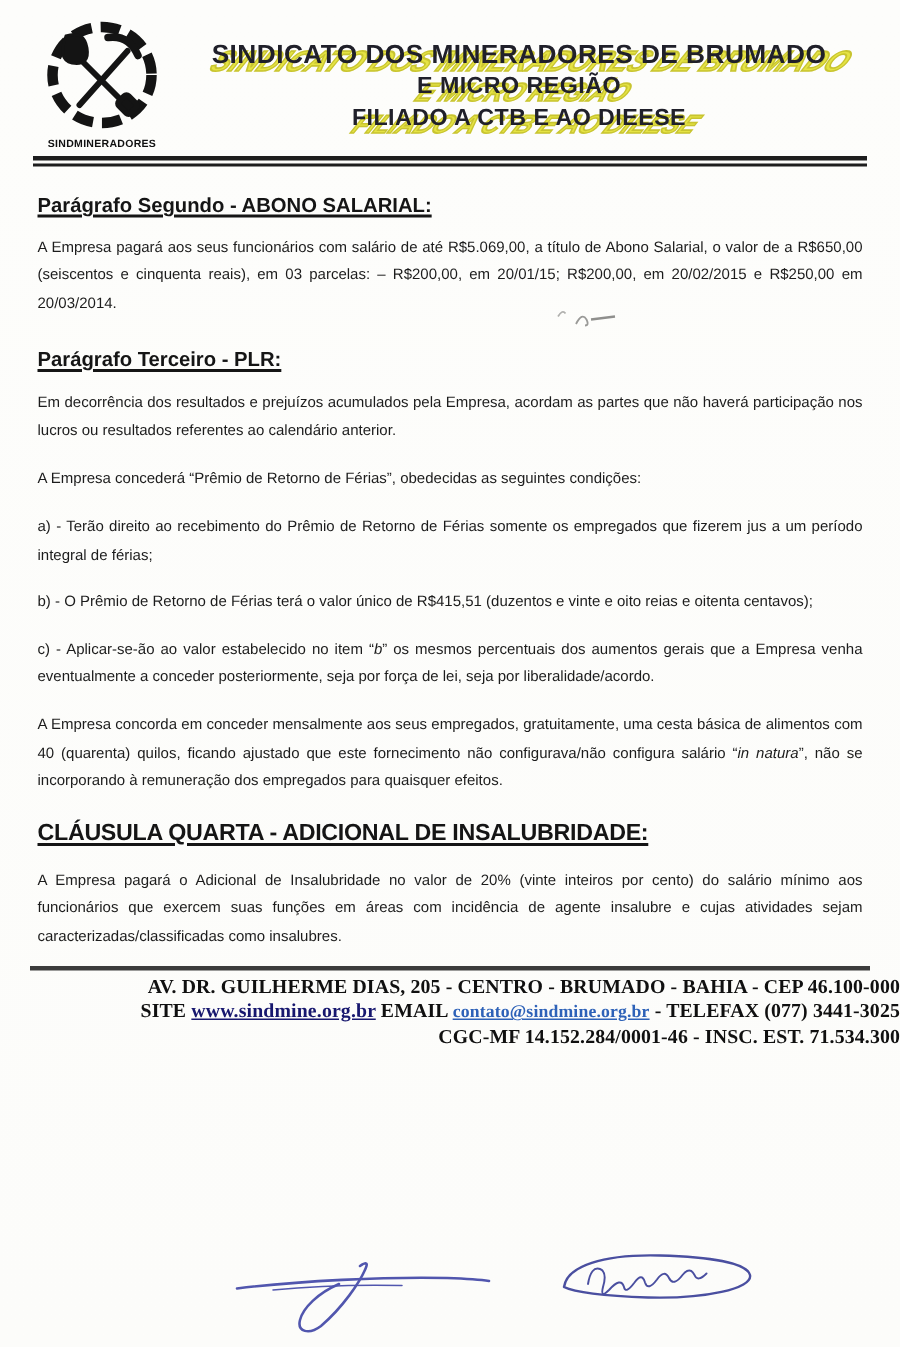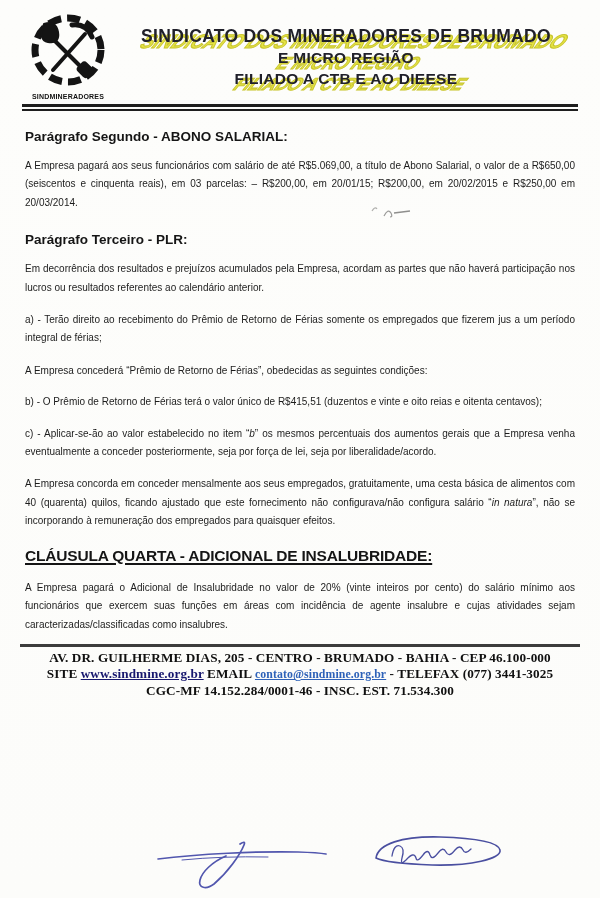--- a/index.html
+++ b/index.html
@@ -33,7 +33,7 @@
   .header-rule{margin:4px 22px 0 22px;height:2px;border-top:3px solid #1e1e1e;border-bottom:2px solid #1e1e1e;}
   
   .content{padding:0 25px;}
-  .h-small{font-size:13.5px;font-weight:bold;text-underline-offset:2px;text-decoration-thickness:1.5px;color:#151515;}
+  .h-small{font-size:13.5px;font-weight:bold;text-decoration:underline;text-underline-offset:2px;text-decoration-thickness:1.5px;color:#151515;}
   .h-big{font-size:15.5px;font-weight:bold;text-decoration:underline;text-underline-offset:2px;text-decoration-thickness:1.5px;color:#151515;letter-spacing:-.2px;}
   .para{font-size:10px;line-height:18.4px;text-align:justify;color:#1c1c1c;}
   .mt18{margin-top:18px;}.mt14{margin-top:14px;}.mt13{margin-top:13px;}

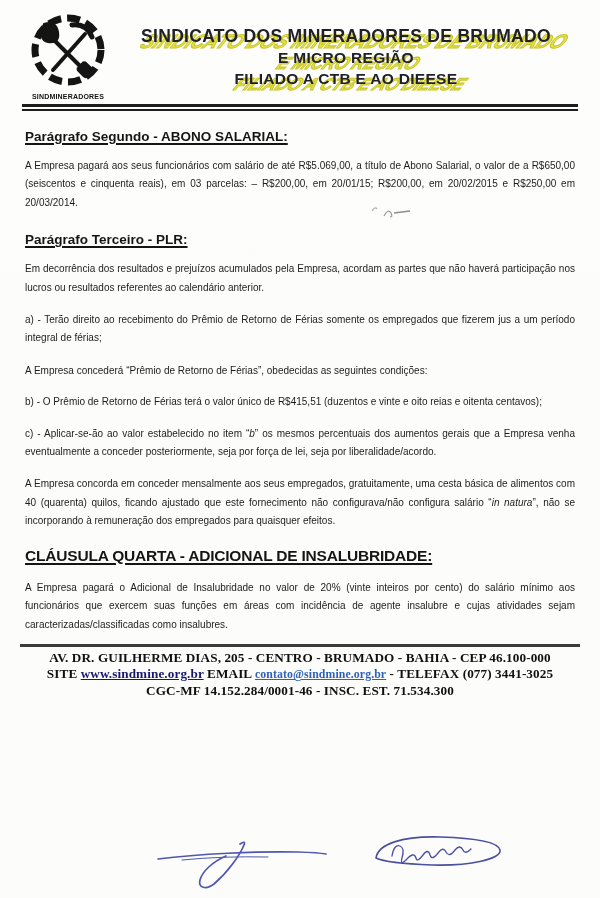--- a/index.html
+++ b/index.html
@@ -99,8 +99,8 @@
     <div class="h-small mt20">Parágrafo Terceiro - PLR:</div>
     <p class="para mt13">Em decorrência dos resultados e prejuízos acumulados pela Empresa, acordam as partes que não haverá participação nos lucros ou resultados referentes ao calendário anterior.</p>
 
+    <p class="para mt14">A Empresa concederá “Prêmio de Retorno de Férias”, obedecidas as seguintes condições:</p>
     <p class="para mt14">a) - Terão direito ao recebimento do Prêmio de Retorno de Férias somente os empregados que fizerem jus a um período integral de férias;</p>
-    <p class="para mt14">A Empresa concederá “Prêmio de Retorno de Férias”, obedecidas as seguintes condições:</p>
     <p class="para mt13">b) - O Prêmio de Retorno de Férias terá o valor único de R$415,51 (duzentos e vinte e oito reias e oitenta centavos);</p>
     <p class="para mt13"><span>c) - Aplicar-se-ão ao valor estabelecido no item “</span><span class="ital">b</span><span>” os mesmos percentuais dos aumentos gerais que a Empresa venha eventualmente a conceder posteriormente, seja por força de lei, seja por liberalidade/acordo.</span></p>
 

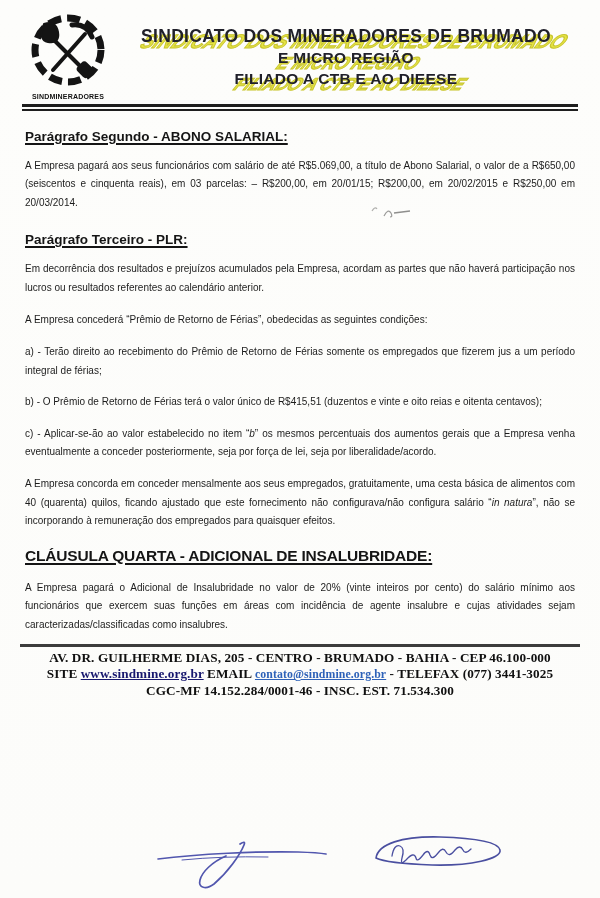--- a/index.html
+++ b/index.html
@@ -42,7 +42,7 @@
   .ital{font-style:italic;}
   
   .footer-rule{margin:10px 20px 0 20px;border-top:3px solid #3c3c3c;}
-  .footer{font-family:"Liberation Serif",serif;font-weight:bold;text-align:center;font-size:13.2px;line-height:16.5px;margin-top:3px;color:#101010;letter-spacing:.1px;}
+  .footer{font-family:"Liberation Serif",serif;font-weight:bold;text-align:right;font-size:13.2px;line-height:16.5px;margin-top:3px;color:#101010;letter-spacing:.1px;}
   .site-link{color:#17176e;text-decoration:underline;cursor:pointer;}
   .email-link{color:#2e62b8;text-decoration:underline;font-size:11.8px;font-weight:bold;cursor:pointer;}
   

